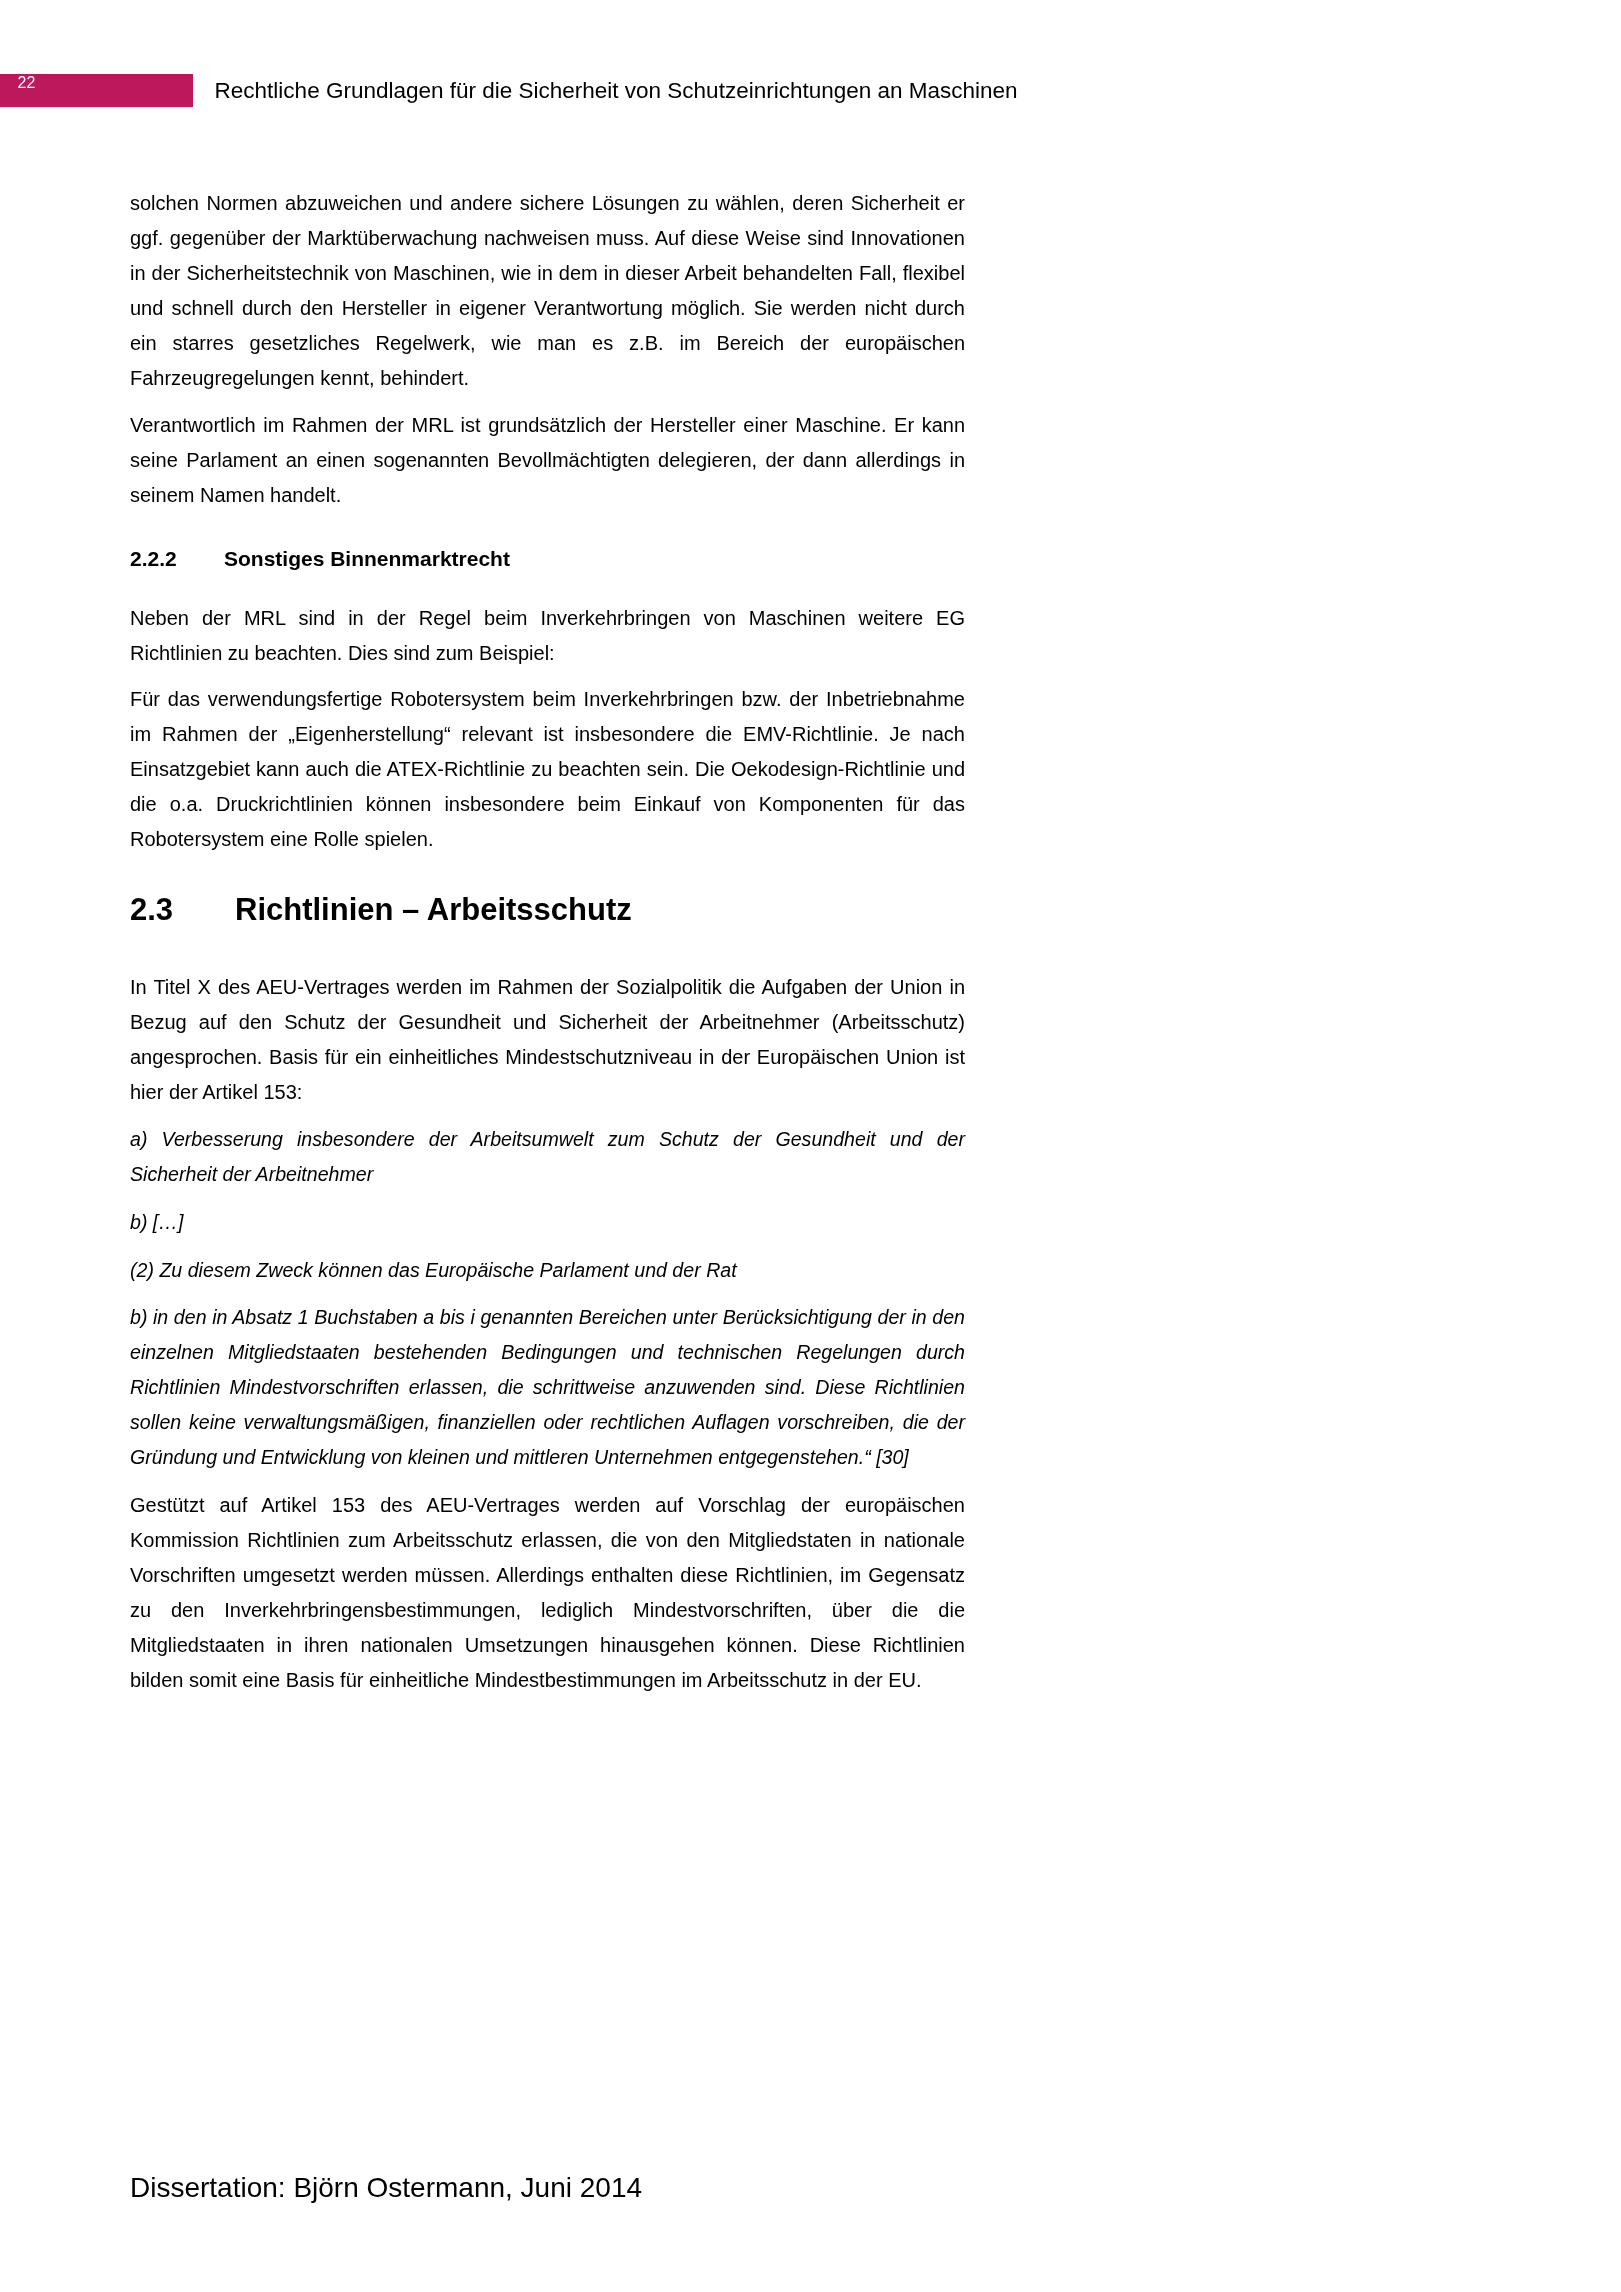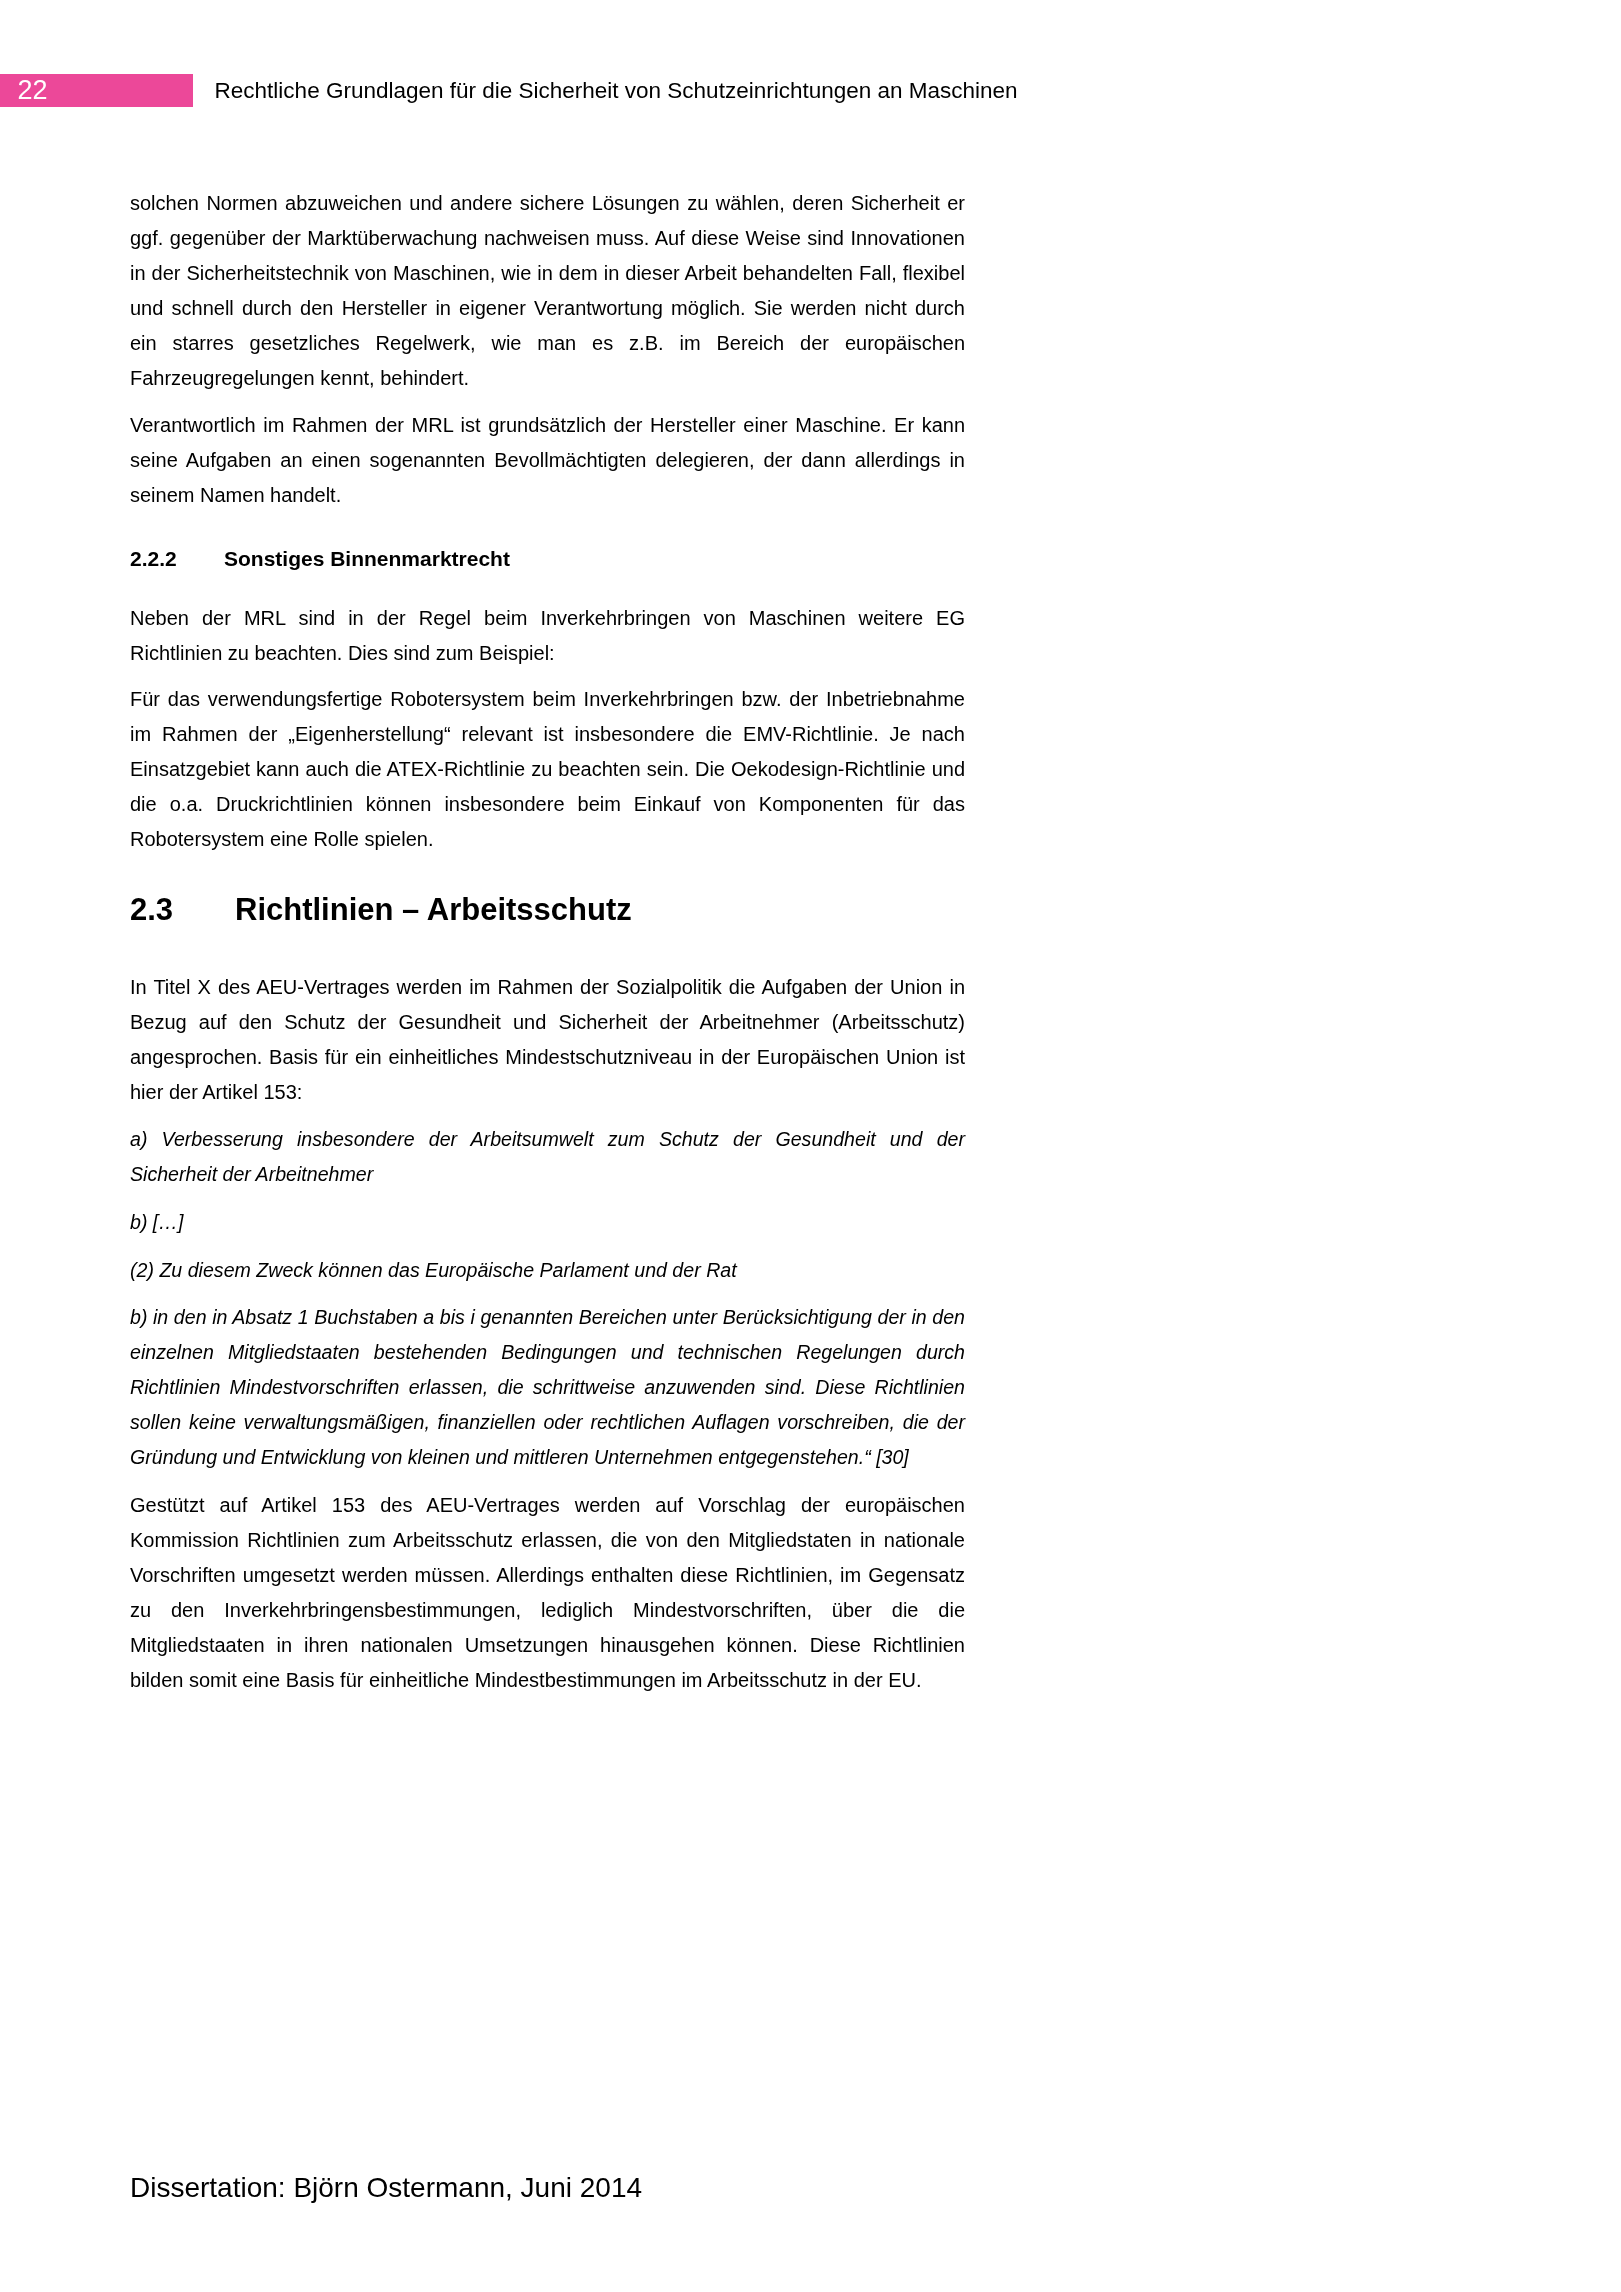--- a/index.html
+++ b/index.html
@@ -20,10 +20,10 @@
   }
   .page-num-box {
     width: 193px; height: 33px;
-    background: #ec4899;
-    display: flex; align-items: center;
+    background: #be185d;
+    display: flex; 
     box-sizing: border-box; padding-left: 17.6px;
-    color: #ffffff; font-size: 27px;
+    color: #ffffff; font-size: 16px;
   }
   .header-title {
     margin-left: 21.6px;

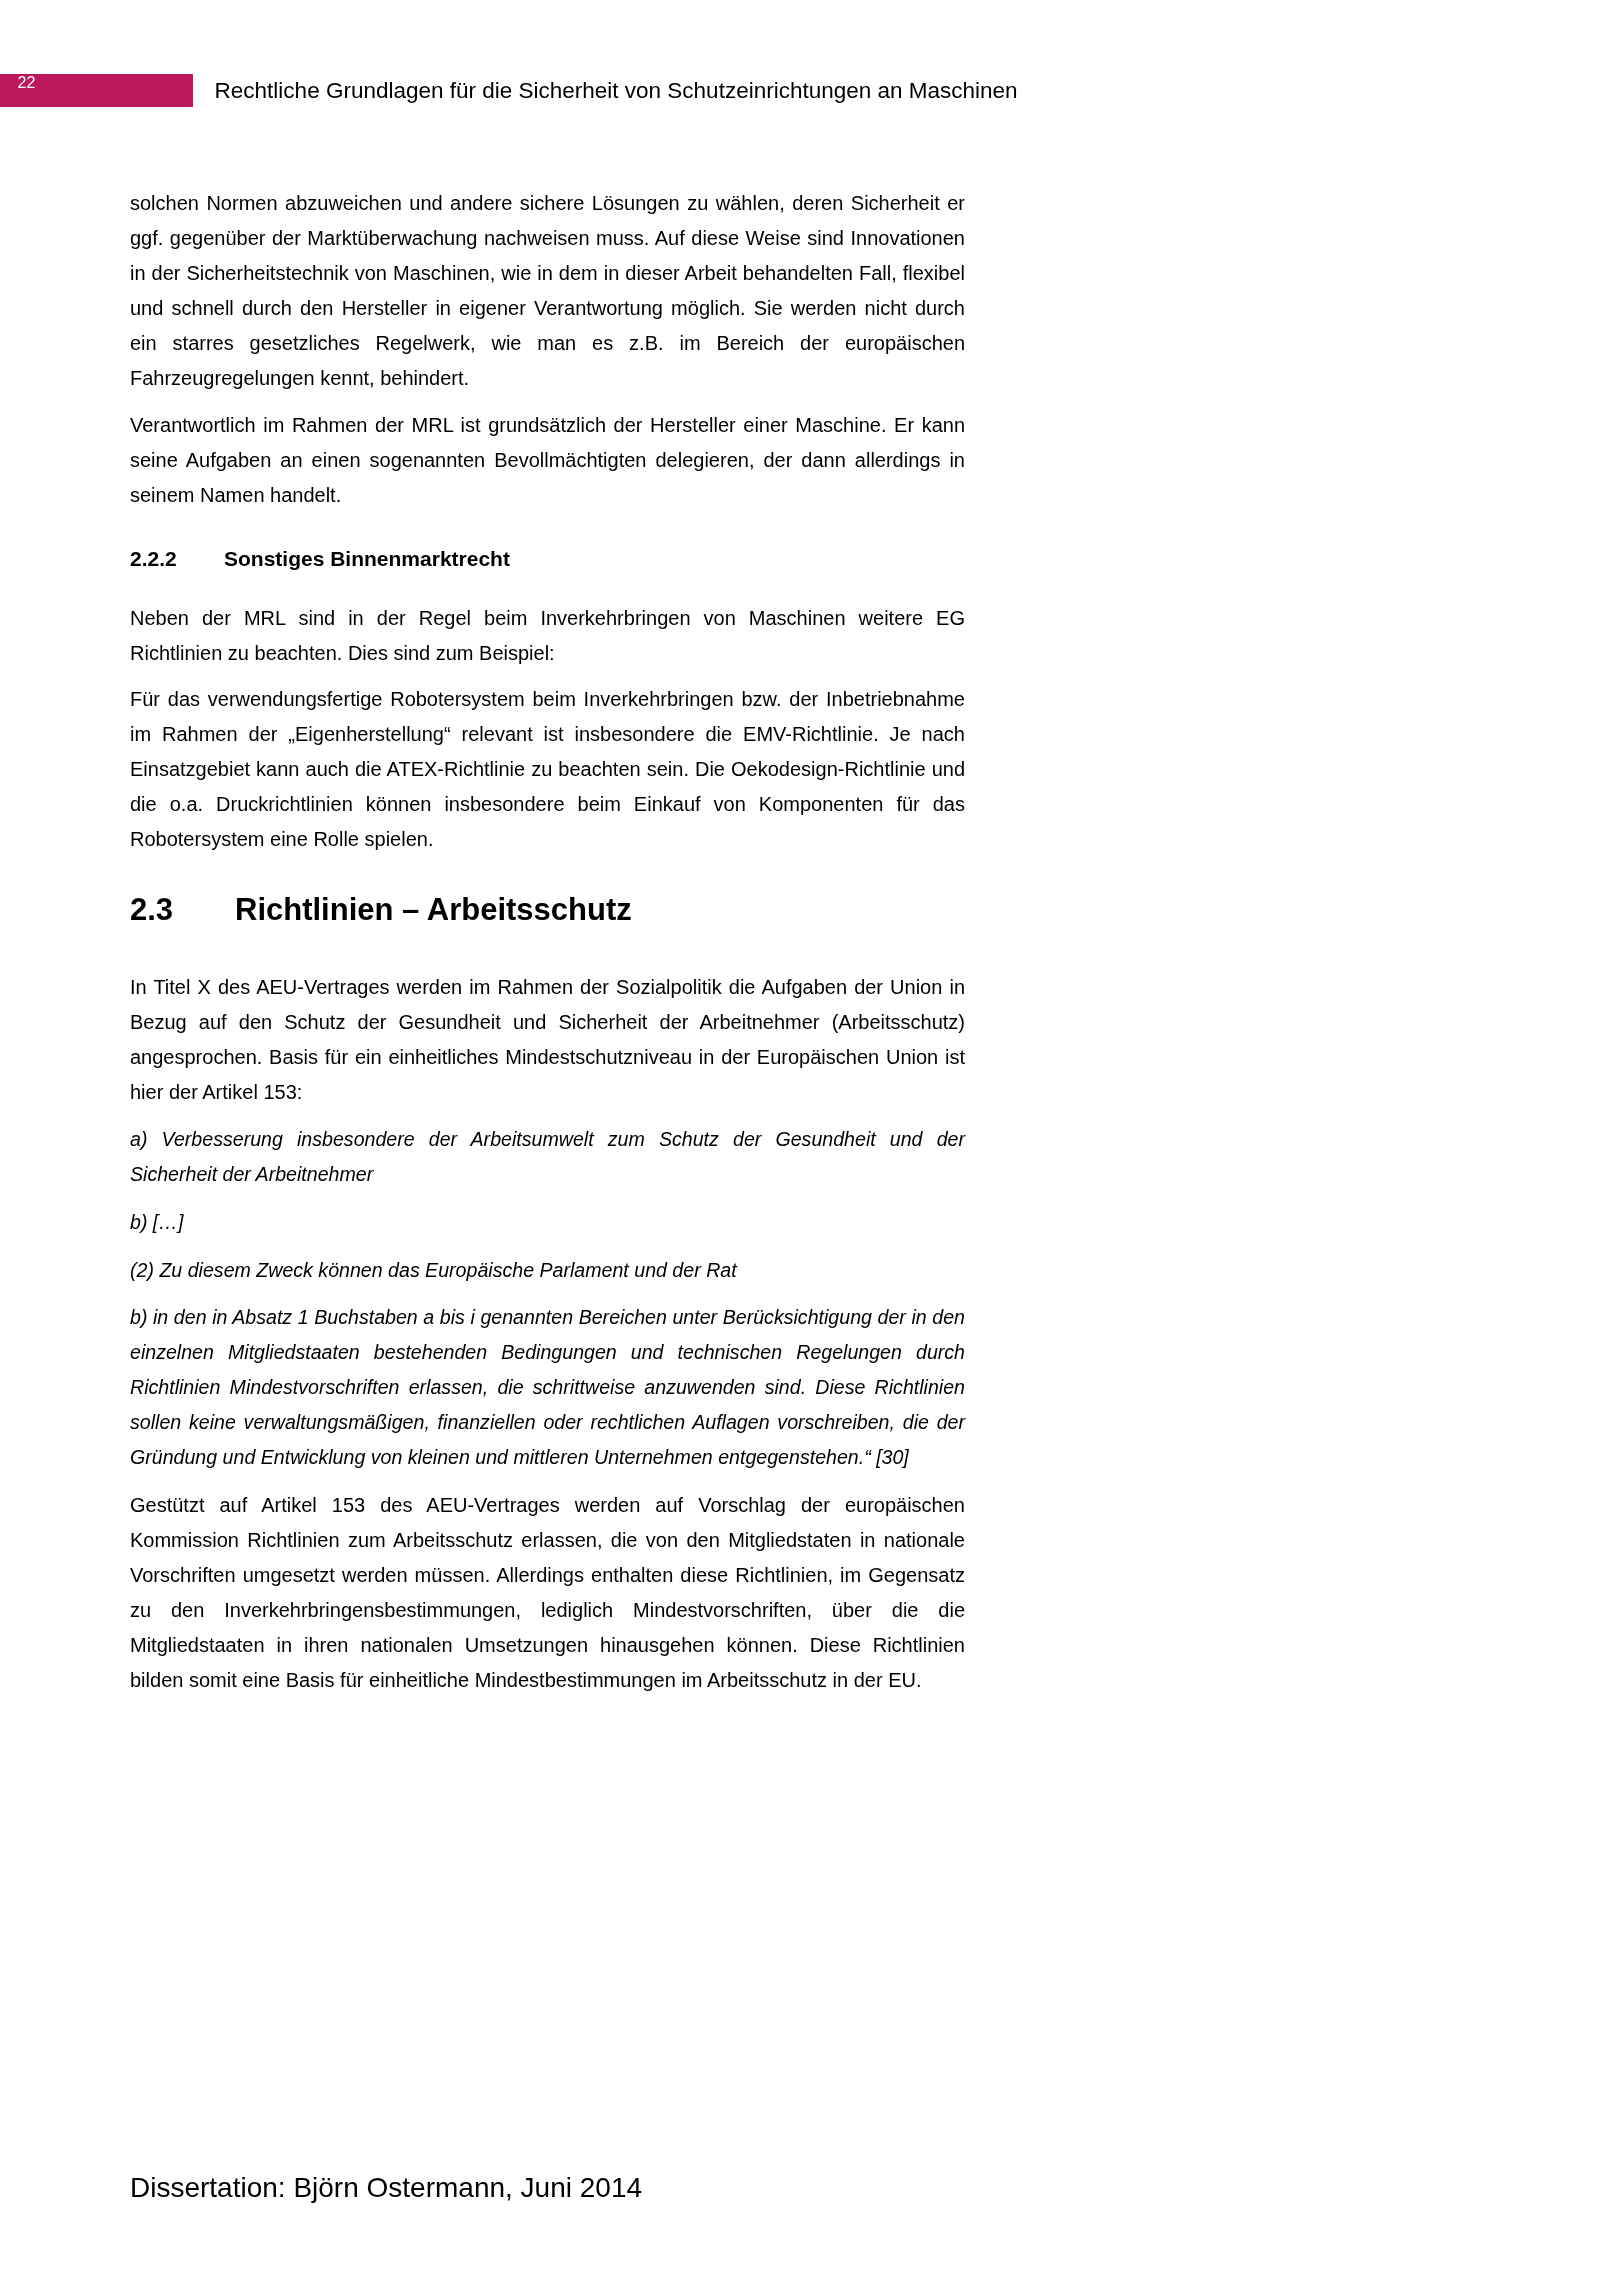--- a/index.html
+++ b/index.html
@@ -107,7 +107,7 @@
 <main class="content">
 
   <p class="body">solchen Normen abzuweichen und andere sichere Lösungen zu wählen, deren Sicherheit er ggf. gegenüber der Marktüberwachung nachweisen muss. Auf diese Weise sind Innovationen in der Sicherheitstechnik von Maschinen, wie in dem in dieser Arbeit behandelten Fall, flexibel und schnell durch den Hersteller in eigener Verantwortung möglich. Sie werden nicht durch ein starres gesetzliches Regelwerk, wie man es z.B. im Bereich der europäischen Fahrzeugregelungen kennt, behindert.</p>
-  <p class="body">Verantwortlich im Rahmen der MRL ist grundsätzlich der Hersteller einer Maschine. Er kann seine Aufgaben an einen sogenannten Bevollmächtigten delegieren, der dann allerdings in seinem Namen handelt.</p>
+  <p class="body">Verantwortlich im Rahmen der MRL ist grundsätzlich der Hersteller einer Maschine. Er kann seine Parlament an einen sogenannten Bevollmächtigten delegieren, der dann allerdings in seinem Namen handelt.</p>
 
   <h3 class="sec">
     <span class="num">2.2.2</span><span>Sonstiges Binnenmarktrecht</span>

